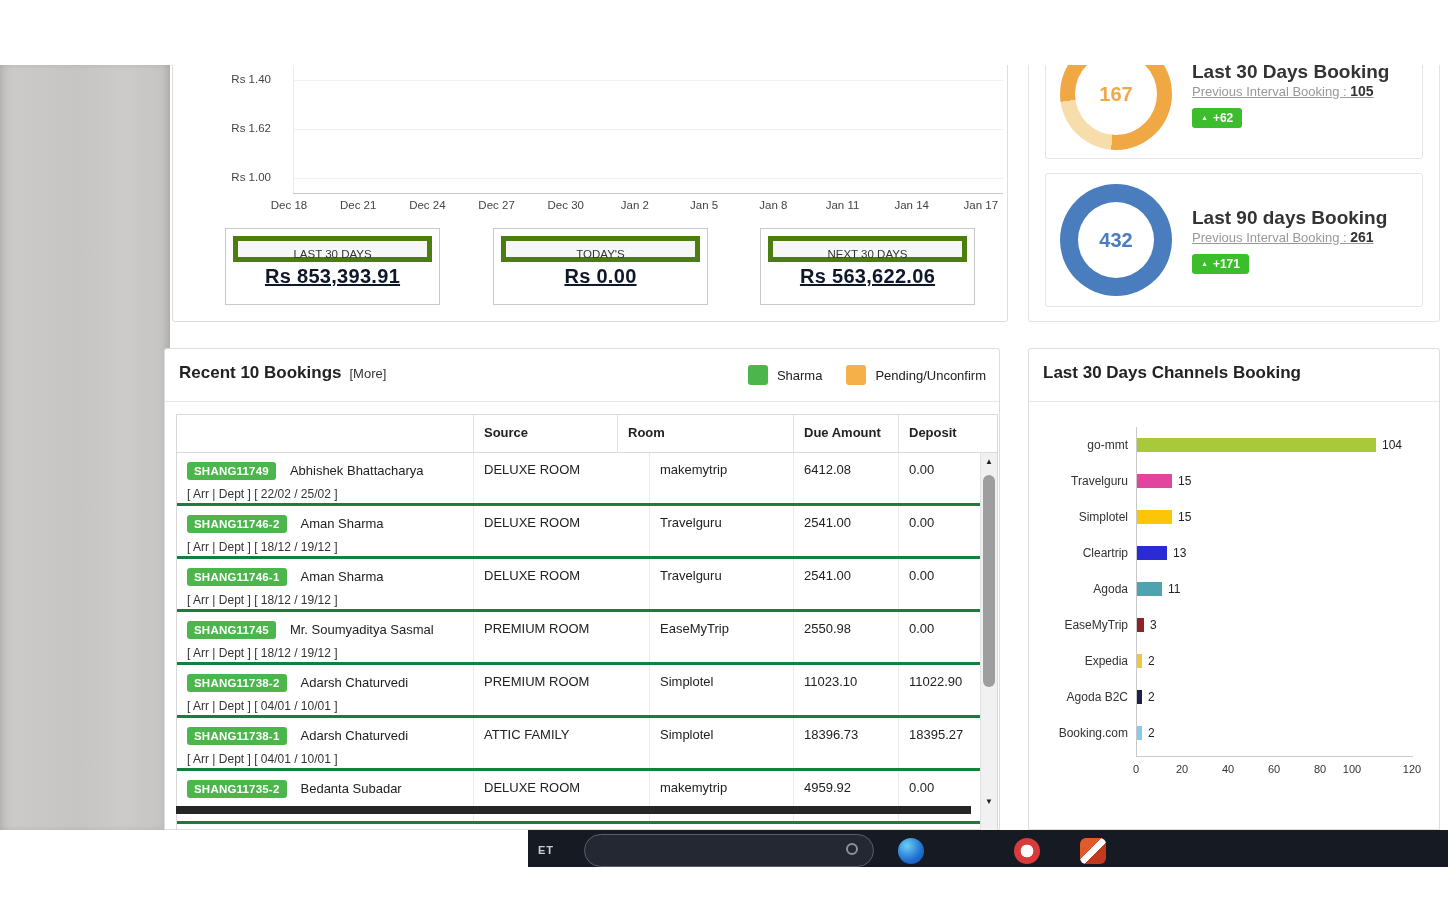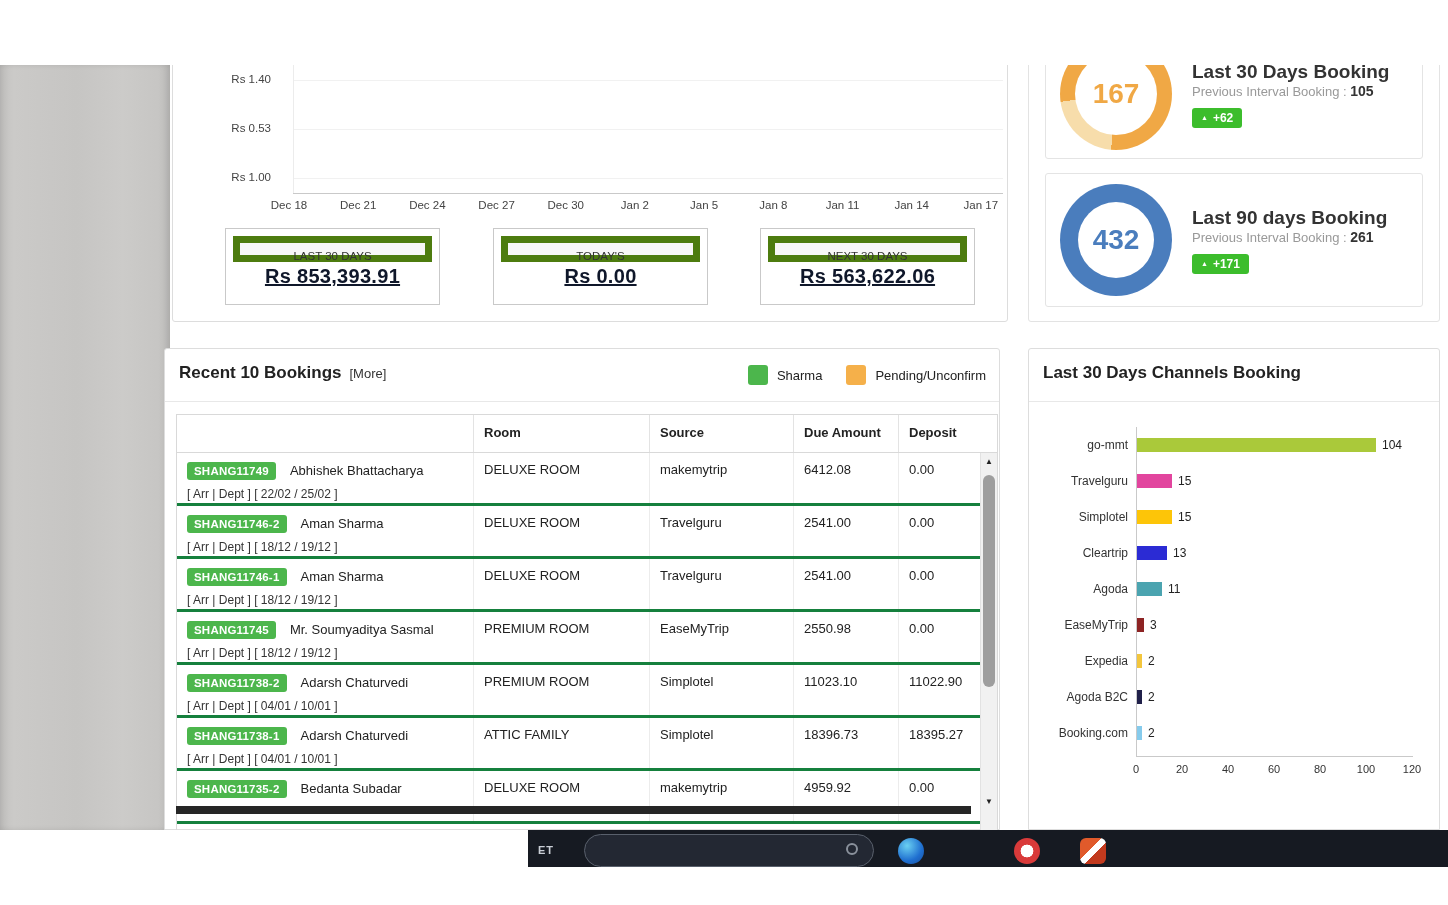--- a/index.html
+++ b/index.html
@@ -41,7 +41,7 @@
   .card:nth-child(2){top:152px;height:134px;}
   .donut{position:relative;width:112px;height:112px;border-radius:50%;flex:0 0 112px;}
   .donut-hole{position:absolute;inset:15px;background:#fff;border-radius:50%;
-              display:flex;align-items:center;justify-content:center;font-size:28px;font-weight:bold;}
+              display:flex;align-items:center;justify-content:center;font-size:20px;font-weight:bold;}
   .card:nth-child(2) .donut-hole{inset:18px;}
   .card-text{margin-left:20px;}
   .card-title{font-size:19px;font-weight:bold;color:#333;}

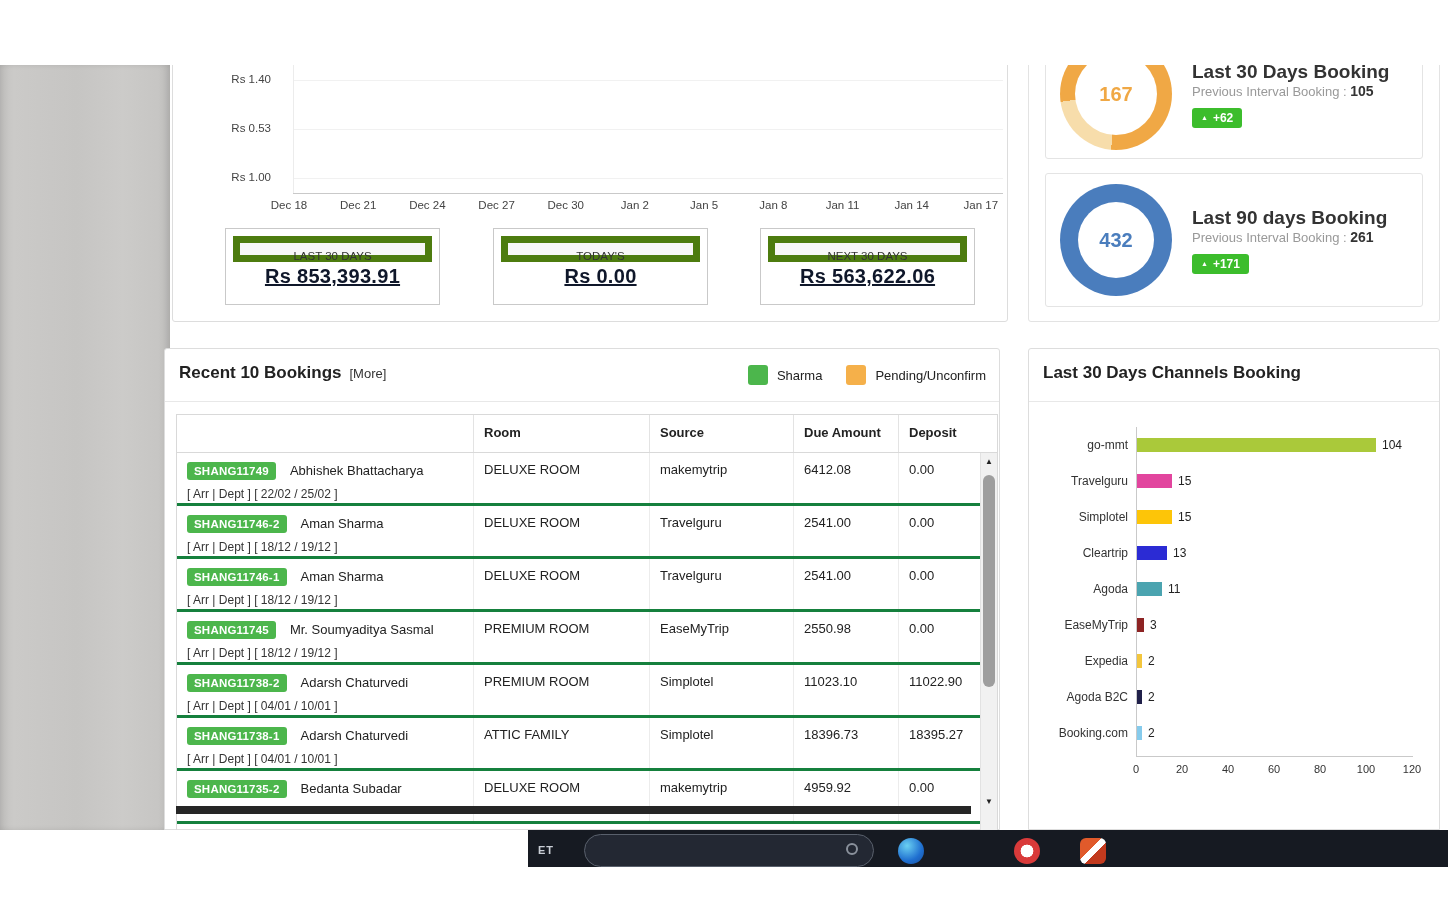--- a/index.html
+++ b/index.html
@@ -45,7 +45,7 @@
   .card:nth-child(2) .donut-hole{inset:18px;}
   .card-text{margin-left:20px;}
   .card-title{font-size:19px;font-weight:bold;color:#333;}
-  .card-sub{font-size:13px;color:#999;}
+  .card-sub{font-size:13px;color:#999;text-decoration:underline;}
   .card-sub b{color:#333;font-size:14px;}
   .delta{display:inline-flex;align-items:center;margin-top:9px;background:#3cbd2c;color:#fff;
          font-size:12px;font-weight:bold;padding:3px 9px;border-radius:3px;}

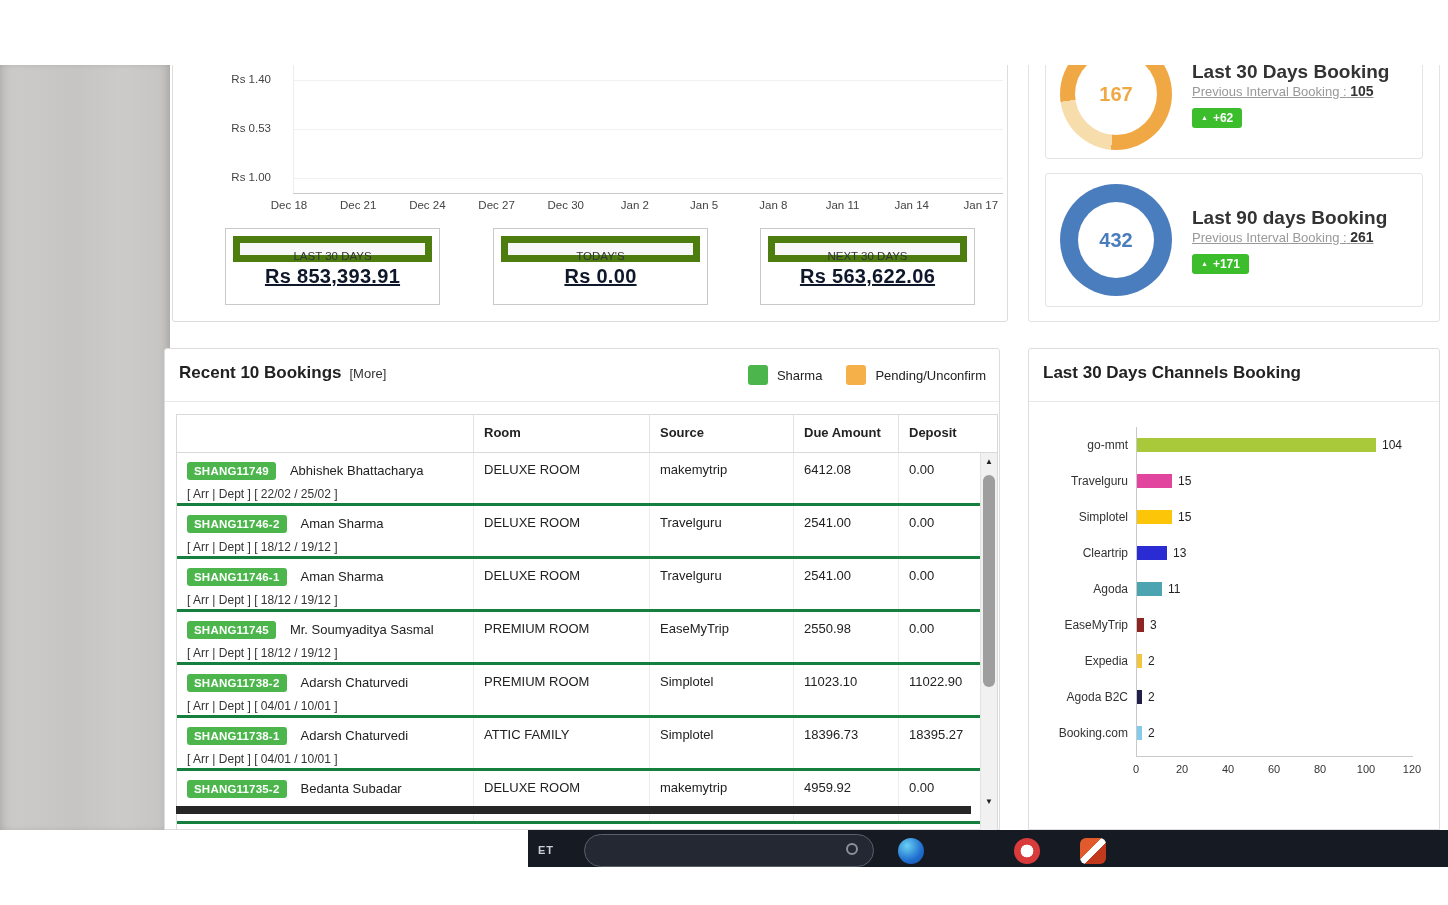--- a/index.html
+++ b/index.html
@@ -108,7 +108,7 @@
   <div class="panel" id="chart-panel">
     <div id="y-labels">
         <span class="axis-label">Rs 1.40</span>
-        <span class="axis-label">Rs 0.53</span>
+        <span class="axis-label">Rs 1.62</span>
         <span class="axis-label">Rs 1.00</span>
       </div>
     <div class="gridline g1"></div>

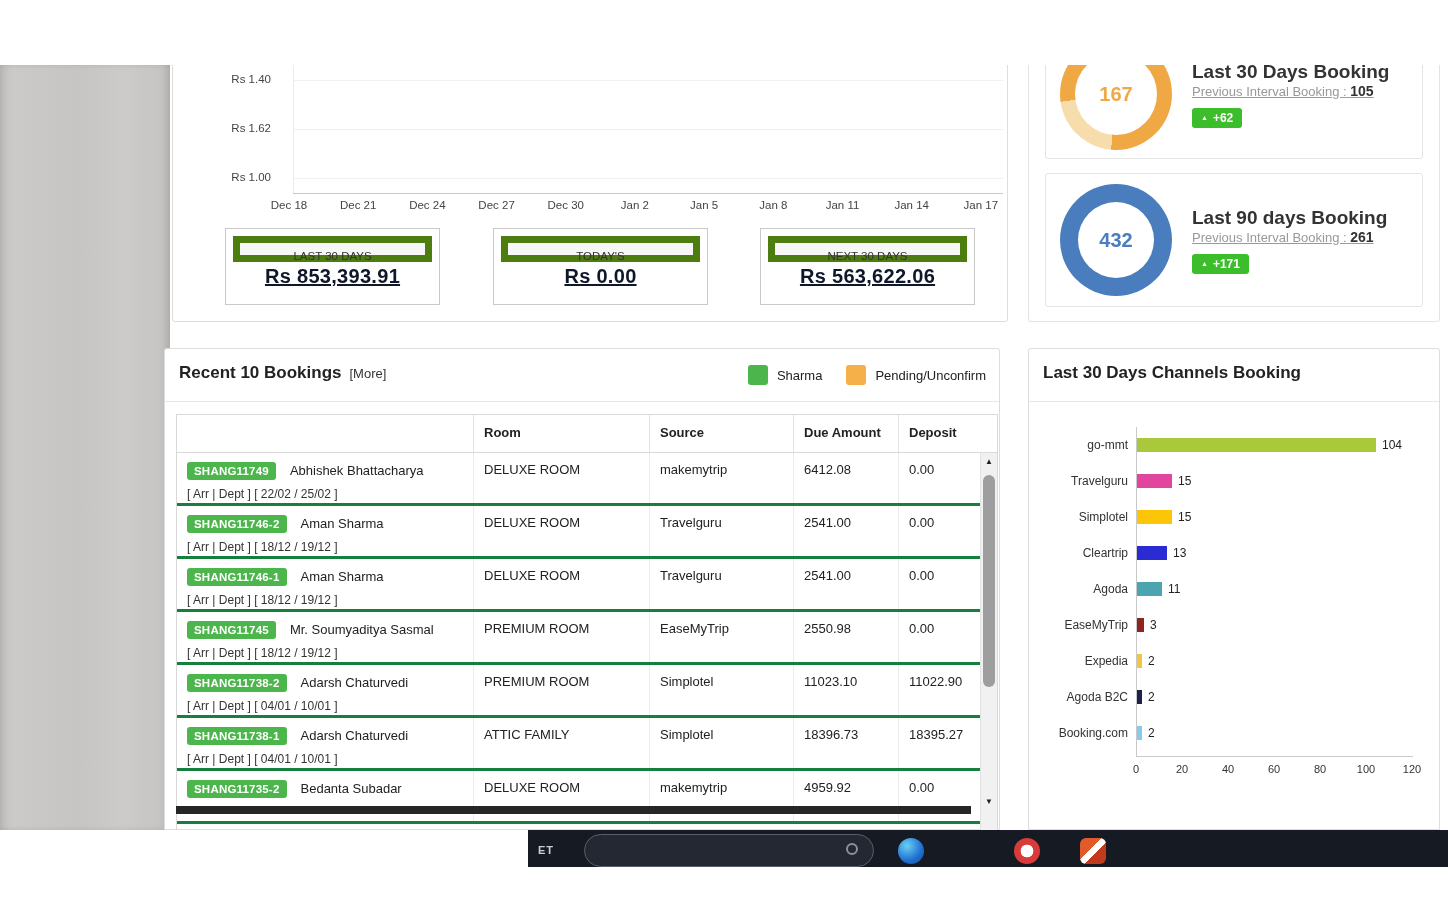--- a/index.html
+++ b/index.html
@@ -29,7 +29,7 @@
 
   .stat-box{position:absolute;top:207px;width:215px;height:77px;border:1px solid #c9c9c9;background:#fff;}
   .stat-box:nth-child(1){left:52px}.stat-box:nth-child(2){left:320px}.stat-box:nth-child(3){left:587px}
-  .stat-head{margin:7px 7px 3px;border:7px solid #4d7c0f;background:#f7f7f7;height:26px;line-height:26px;
+  .stat-head{margin:7px 7px 3px;border:5px solid #4d7c0f;background:#f7f7f7;height:26px;line-height:26px;
              text-align:center;font-size:11.5px;color:#333;}
   .stat-value{text-align:center;font-size:20px;font-weight:bold;color:#0f172a;letter-spacing:.3px;text-decoration:underline;}
 

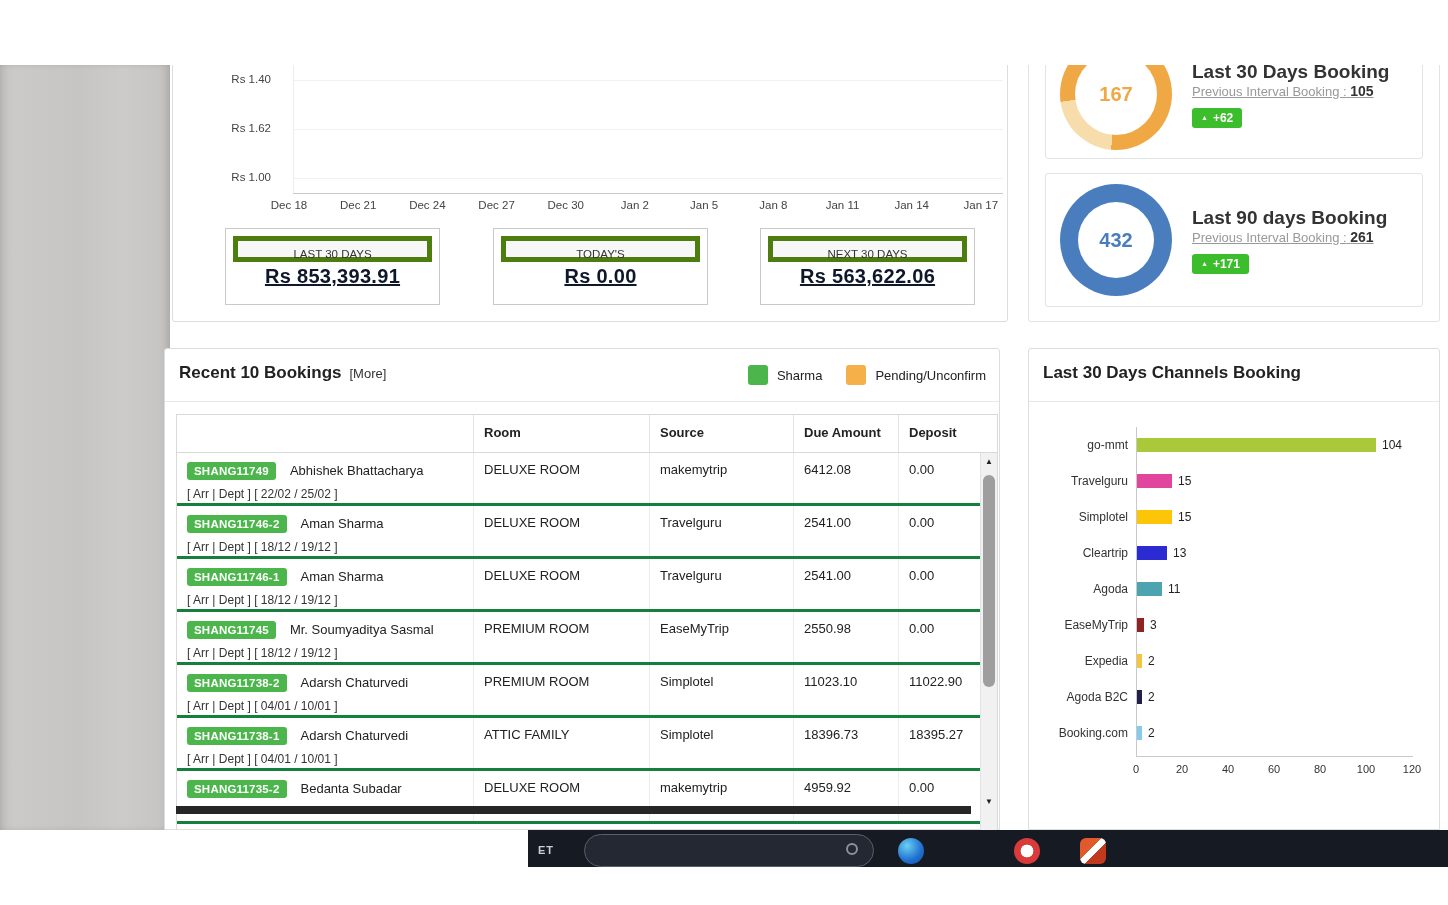--- a/index.html
+++ b/index.html
@@ -207,8 +207,8 @@
     <div id="table-wrap">
       <div id="t-head">
           <div class="th w1"></div>
+          <div class="th w3">Source</div>
           <div class="th w2">Room</div>
-          <div class="th w3">Source</div>
           <div class="th w4">Due Amount</div>
           <div class="th w5">Deposit</div>
         </div>

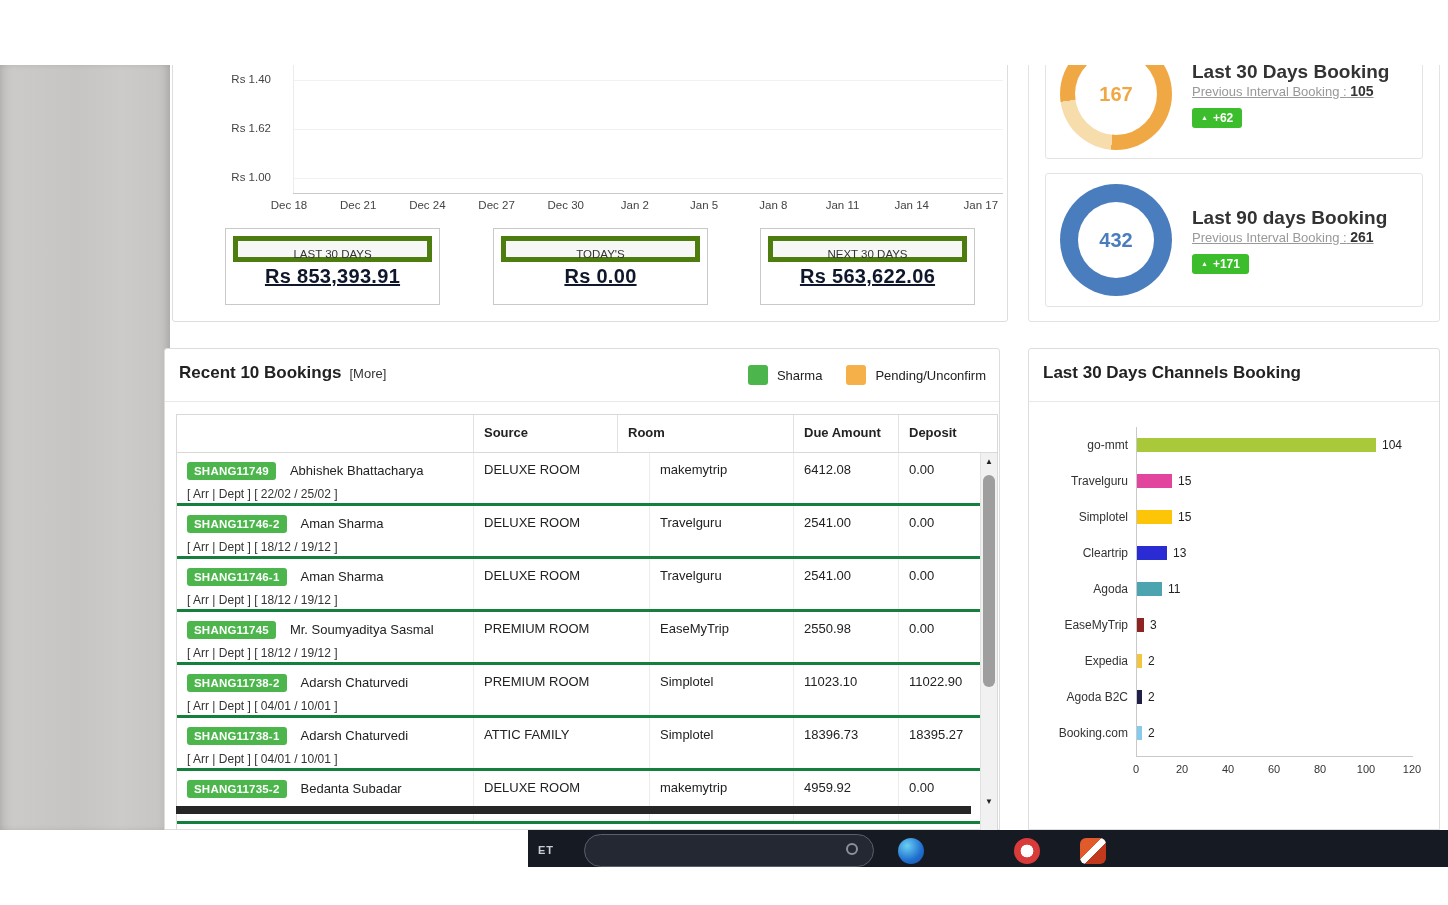--- a/index.html
+++ b/index.html
@@ -364,7 +364,7 @@
         <span class="tick" style="left: 92px;">40</span>
         <span class="tick" style="left: 138px;">60</span>
         <span class="tick" style="left: 184px;">80</span>
-        <span class="tick" style="left: 230px; text-align: right;">100</span>
+        <span class="tick" style="left: 216px; text-align: right;">100</span>
         <span class="tick" style="left: 276px;">120</span>
       </div>
   </div>

